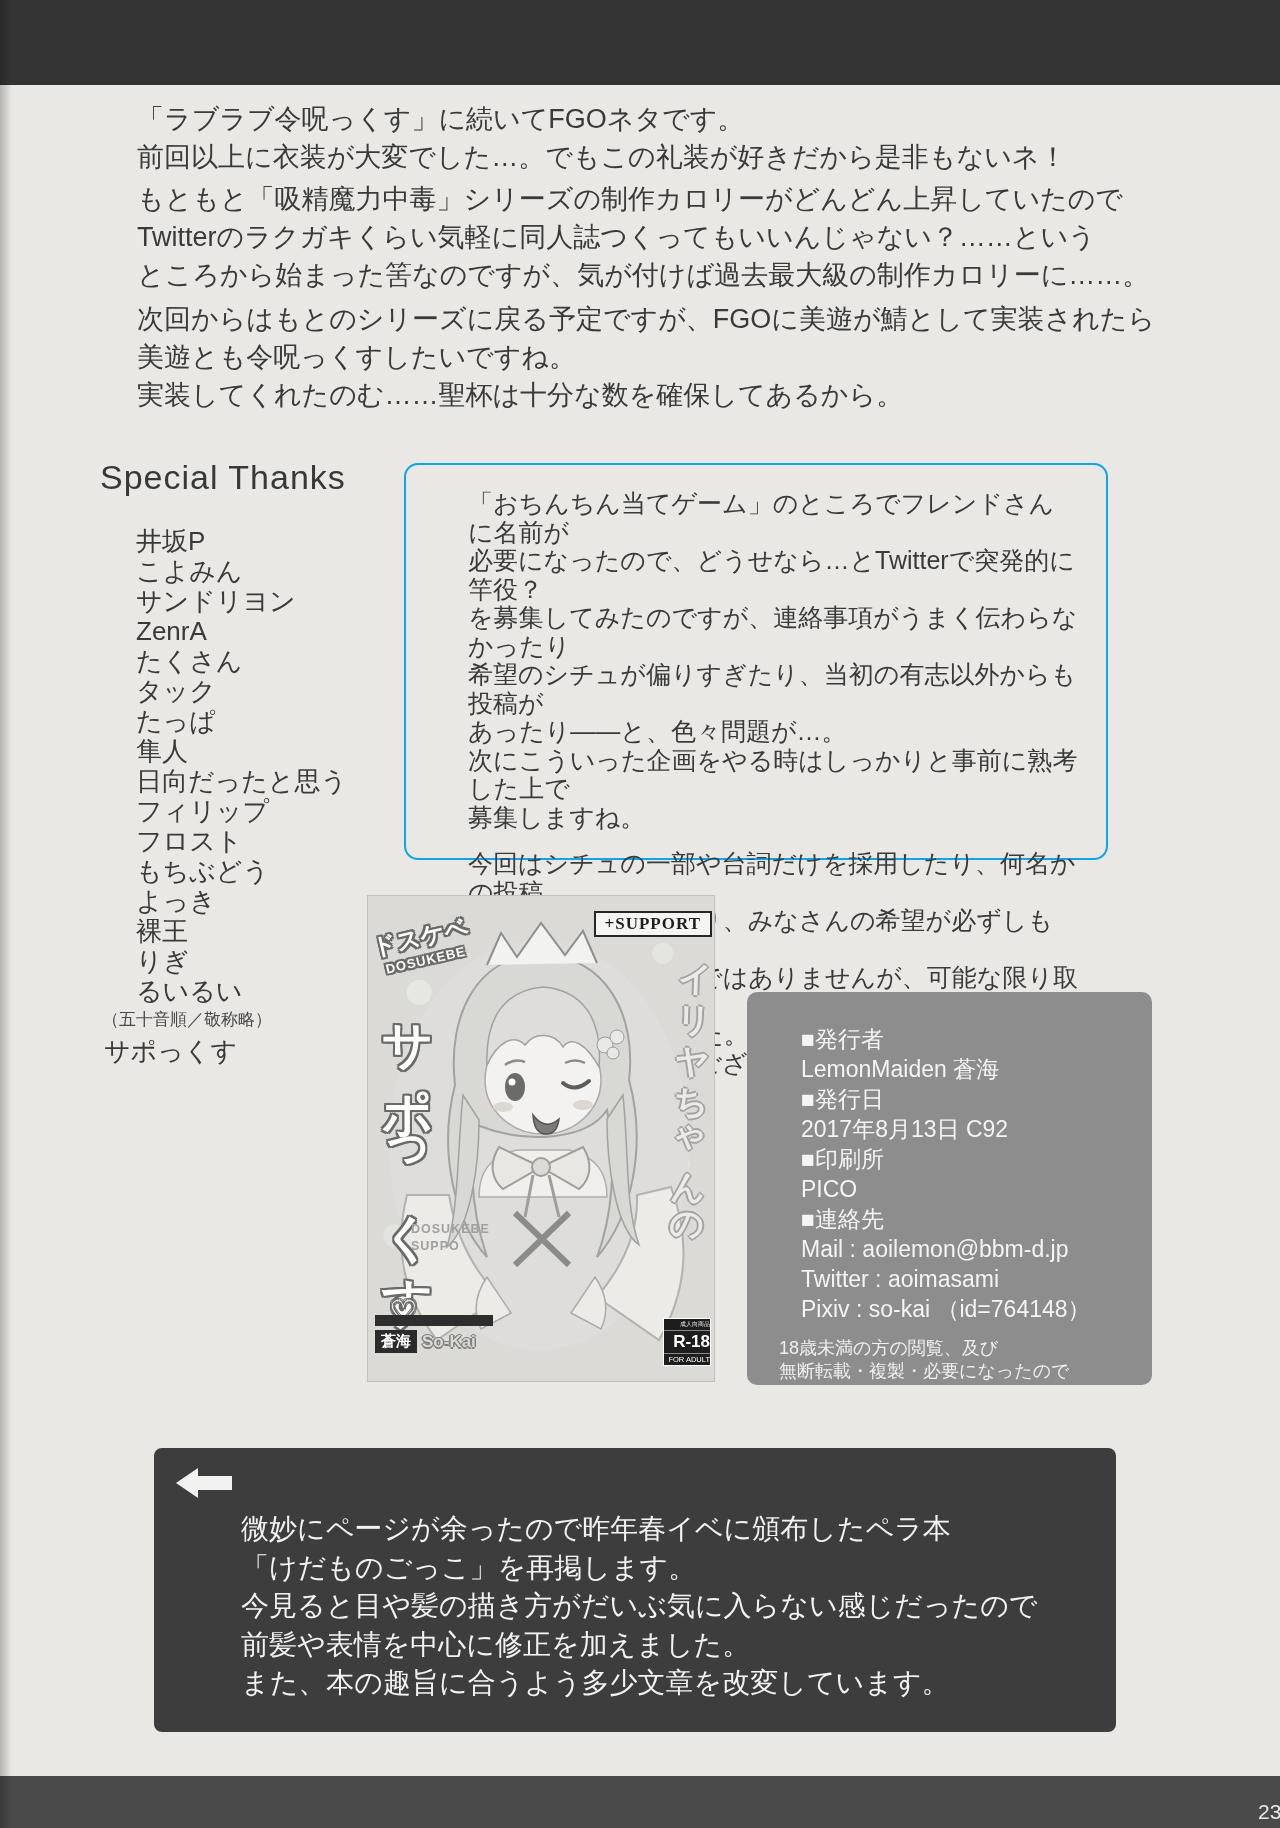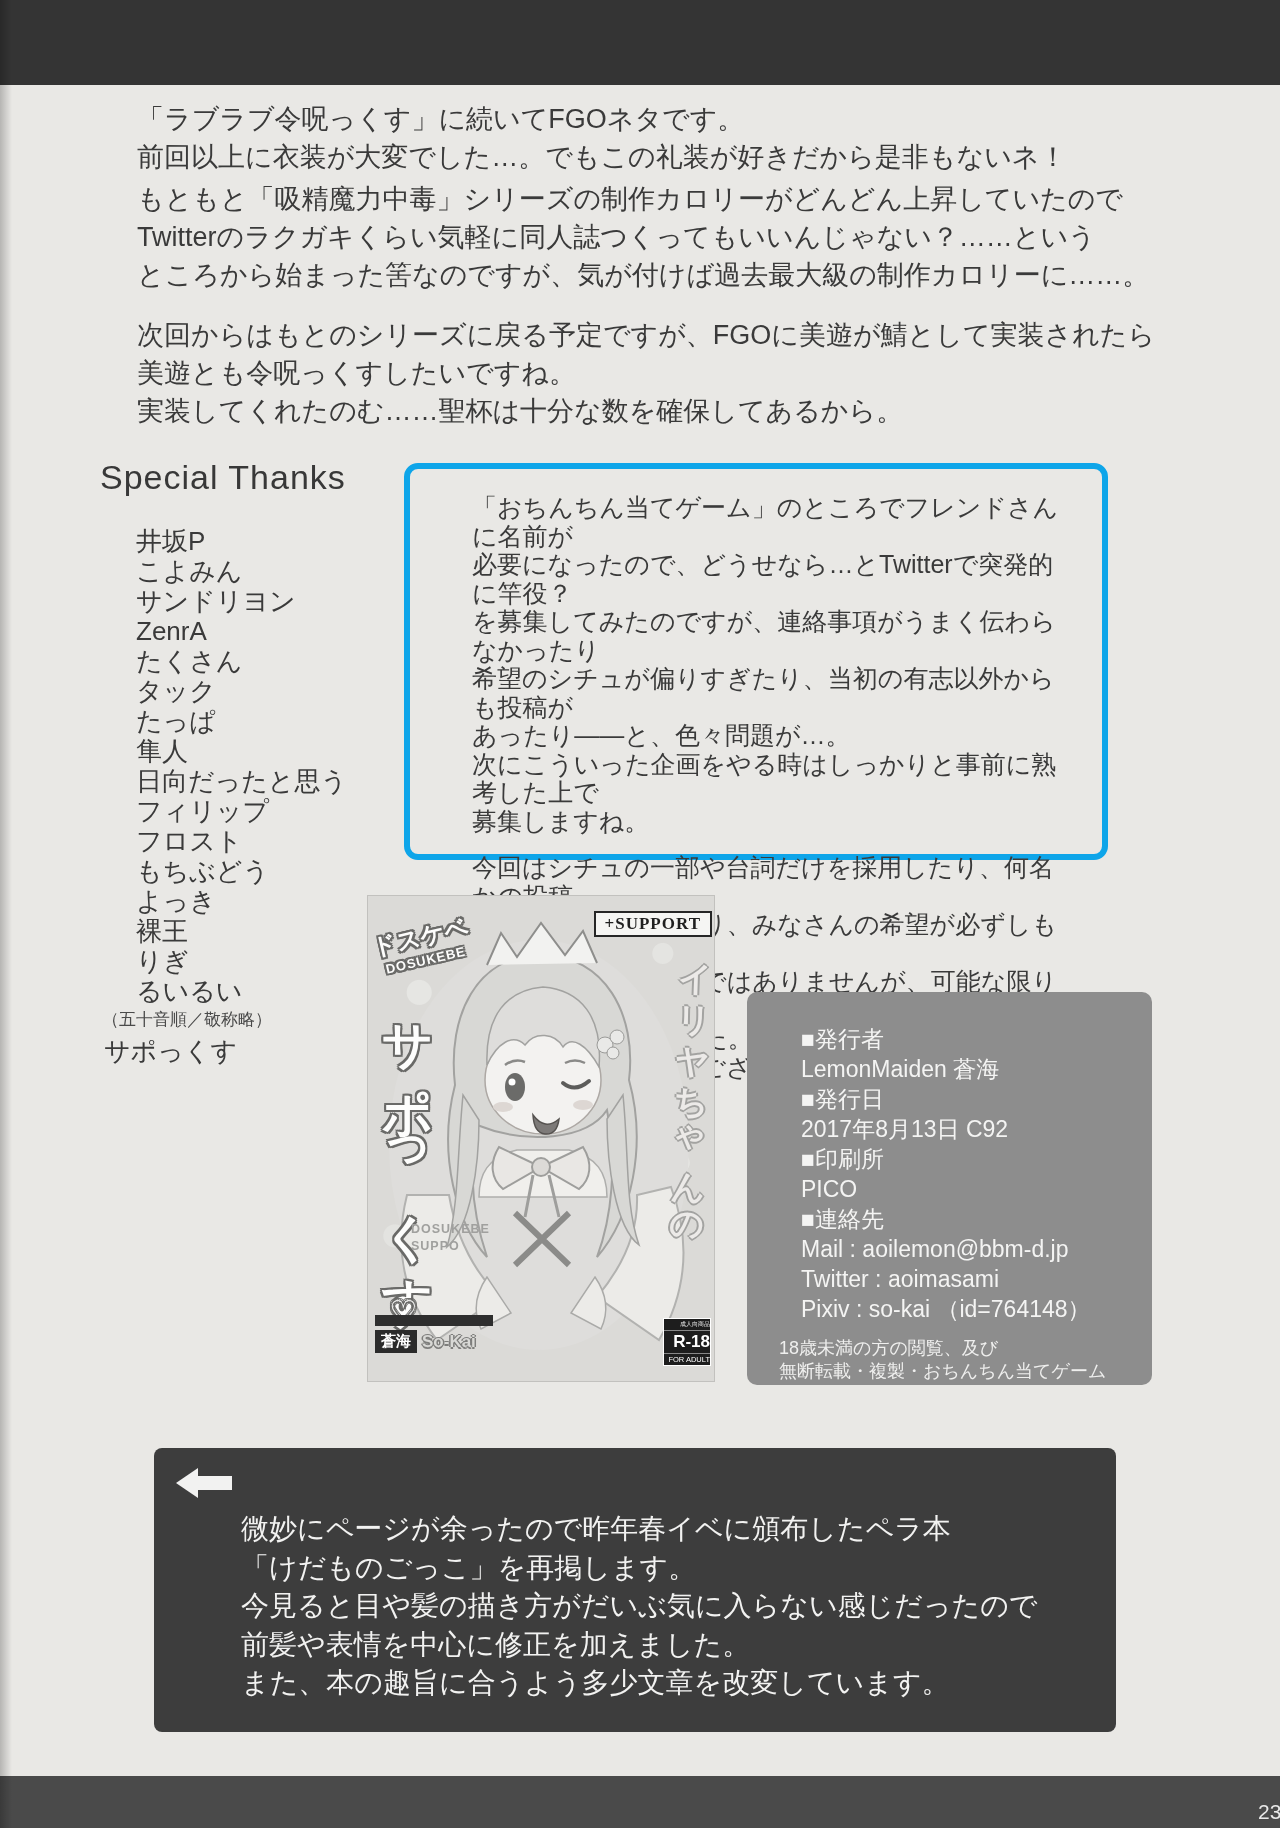--- a/index.html
+++ b/index.html
@@ -23,7 +23,7 @@
   .intro { position:absolute; left:105px; width:1020px; font-size:27px; line-height:38px; }
   .intro.p1 { top:100px; }
   .intro.p2 { top:180px; }
-  .intro.p3 { top:316px; }
+  .intro.p3 { top:300px; }
 
   .st-heading { position:absolute; left:100px; top:458px; font-size:34px; letter-spacing:1px; color:#383838; }
   .st-names { position:absolute; left:104px; top:526px; font-size:26px; line-height:30px; }

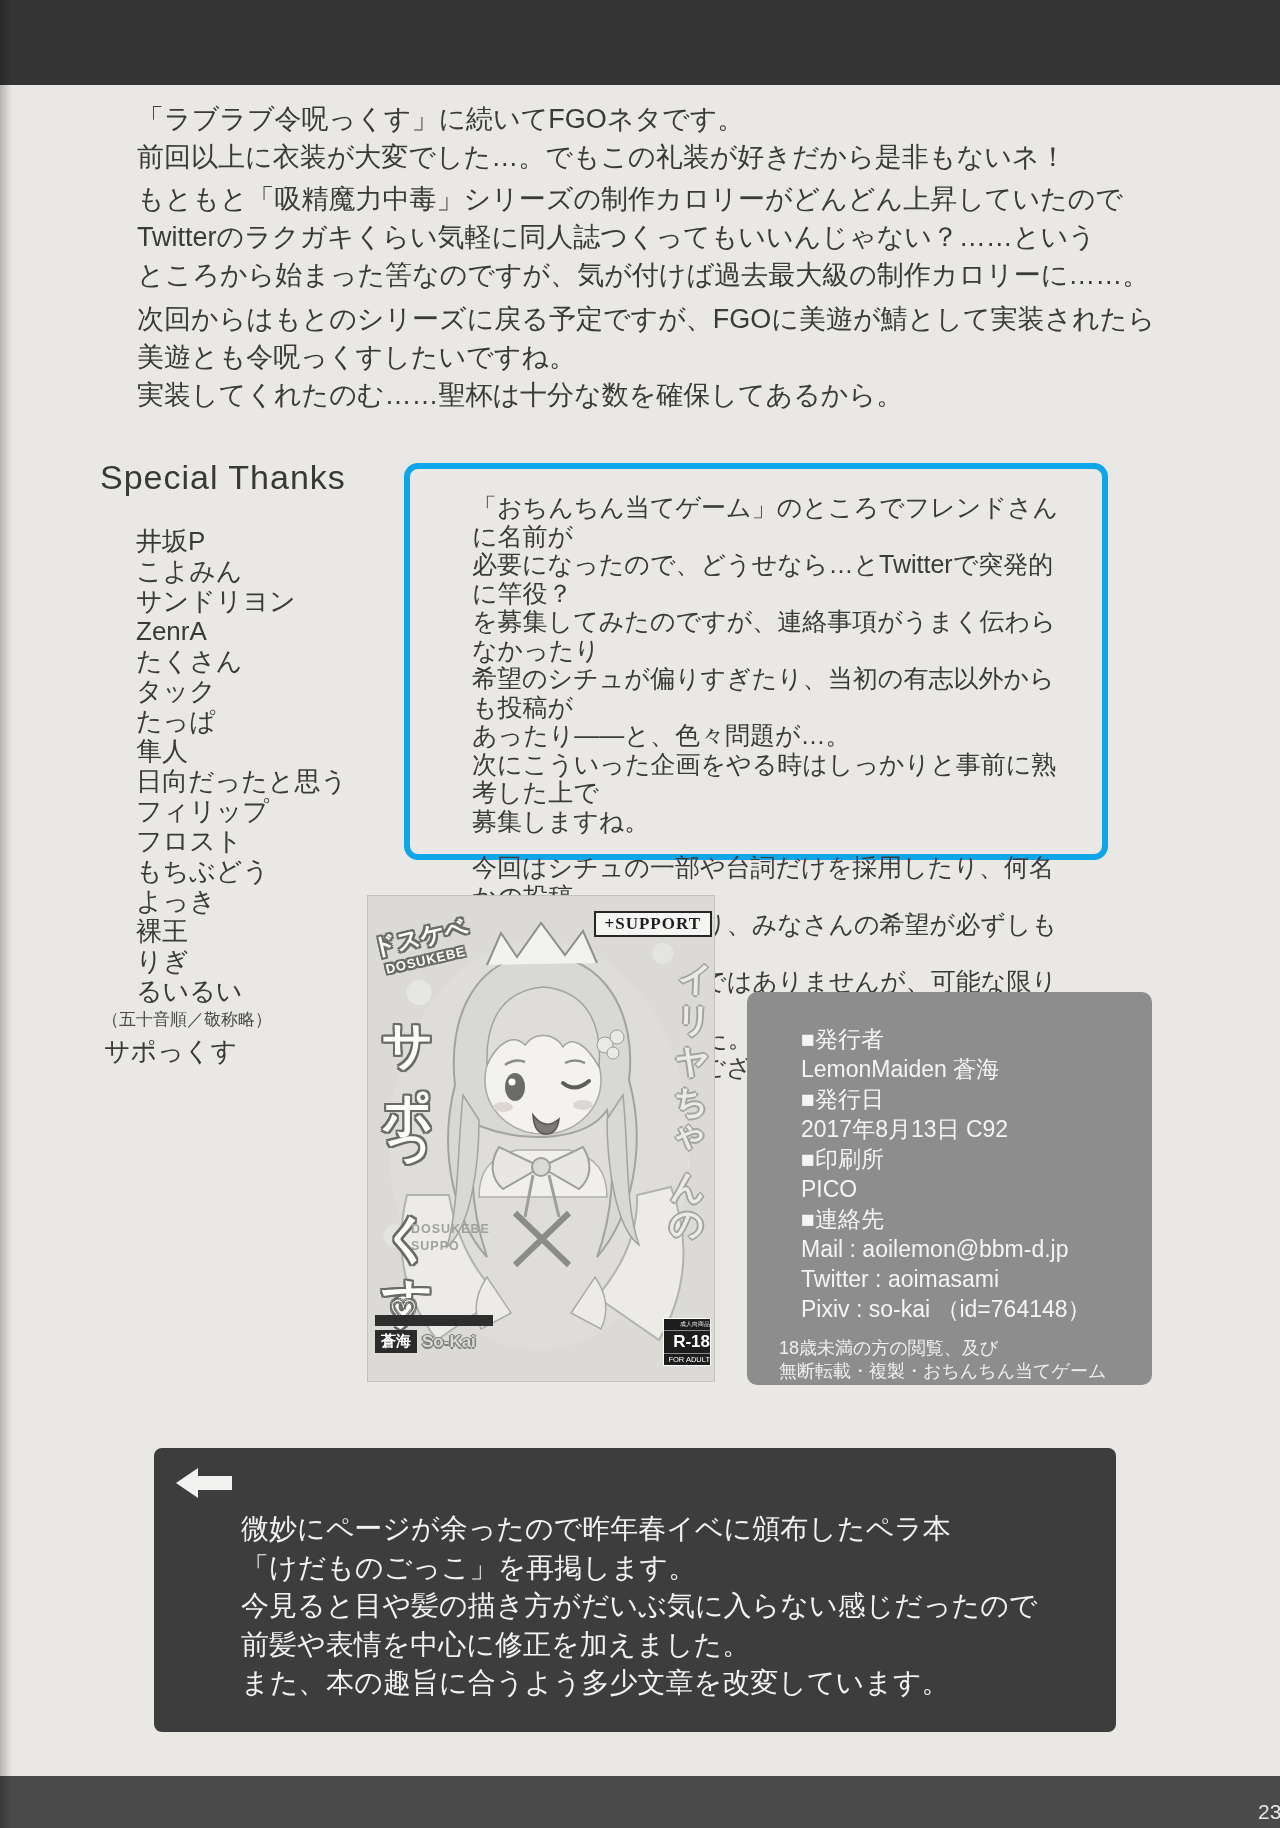--- a/index.html
+++ b/index.html
@@ -32,7 +32,7 @@
 
   .note-box {
     position:absolute; left:404px; top:463px; width:704px; height:397px;
-    border:6px solid #0ea5e9; border-radius:14px; box-sizing:border-box;
+    border:2px solid #0ea5e9; border-radius:14px; box-sizing:border-box;
     padding:24px 28px 0 30px; font-size:25px; line-height:28.5px;
   }
   .note-box .gap { height:18px; }

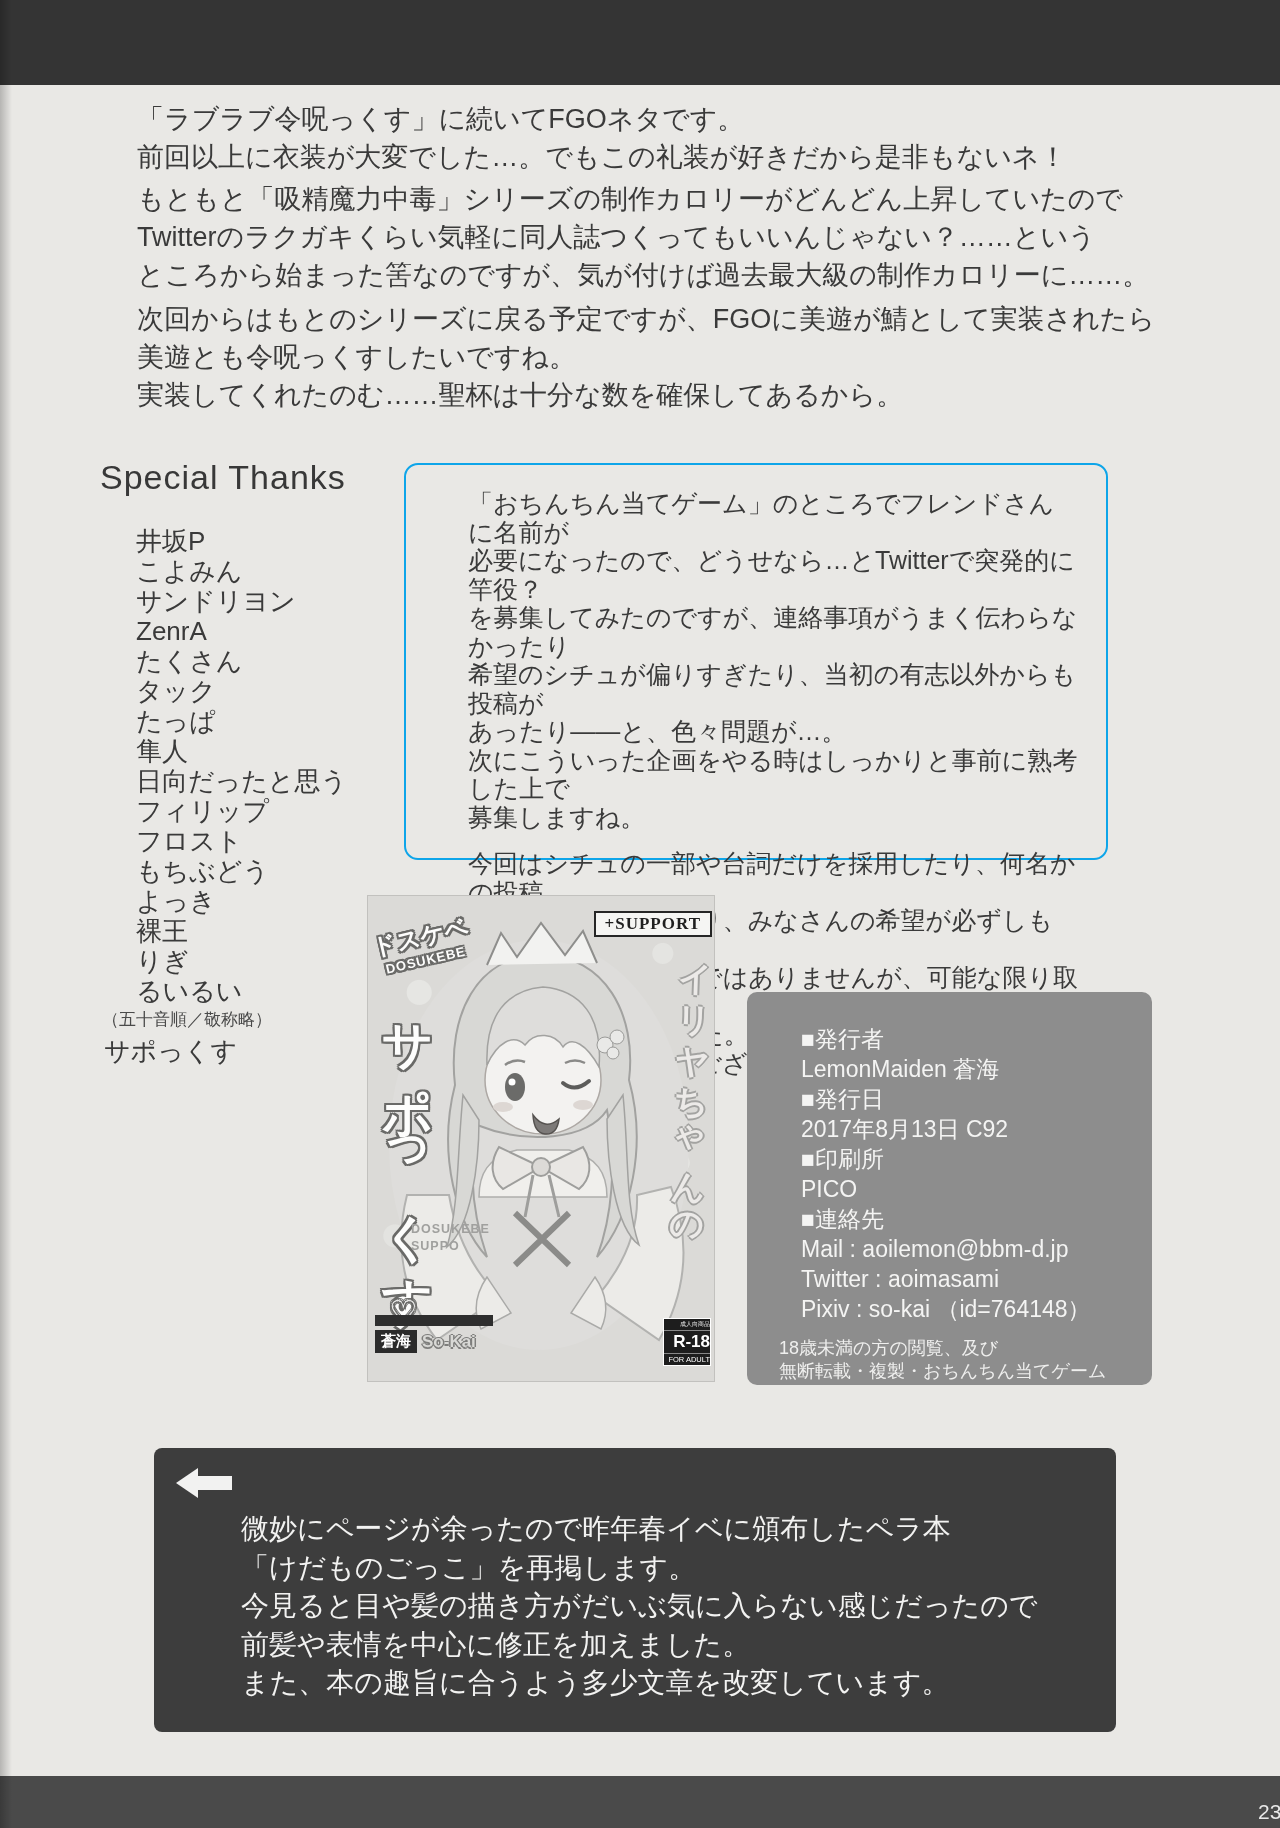--- a/index.html
+++ b/index.html
@@ -229,7 +229,7 @@
 Twitter : aoimasami
 Pixiv : so-kai （id=764148）</div>
     <div class="disclaimer jptext">18歳未満の方の閲覧、及び
-無断転載・複製・おちんちん当てゲーム</div>
+無断転載・複製・必要になったので</div>
   </div>
 
   <div class="bottom-note">

